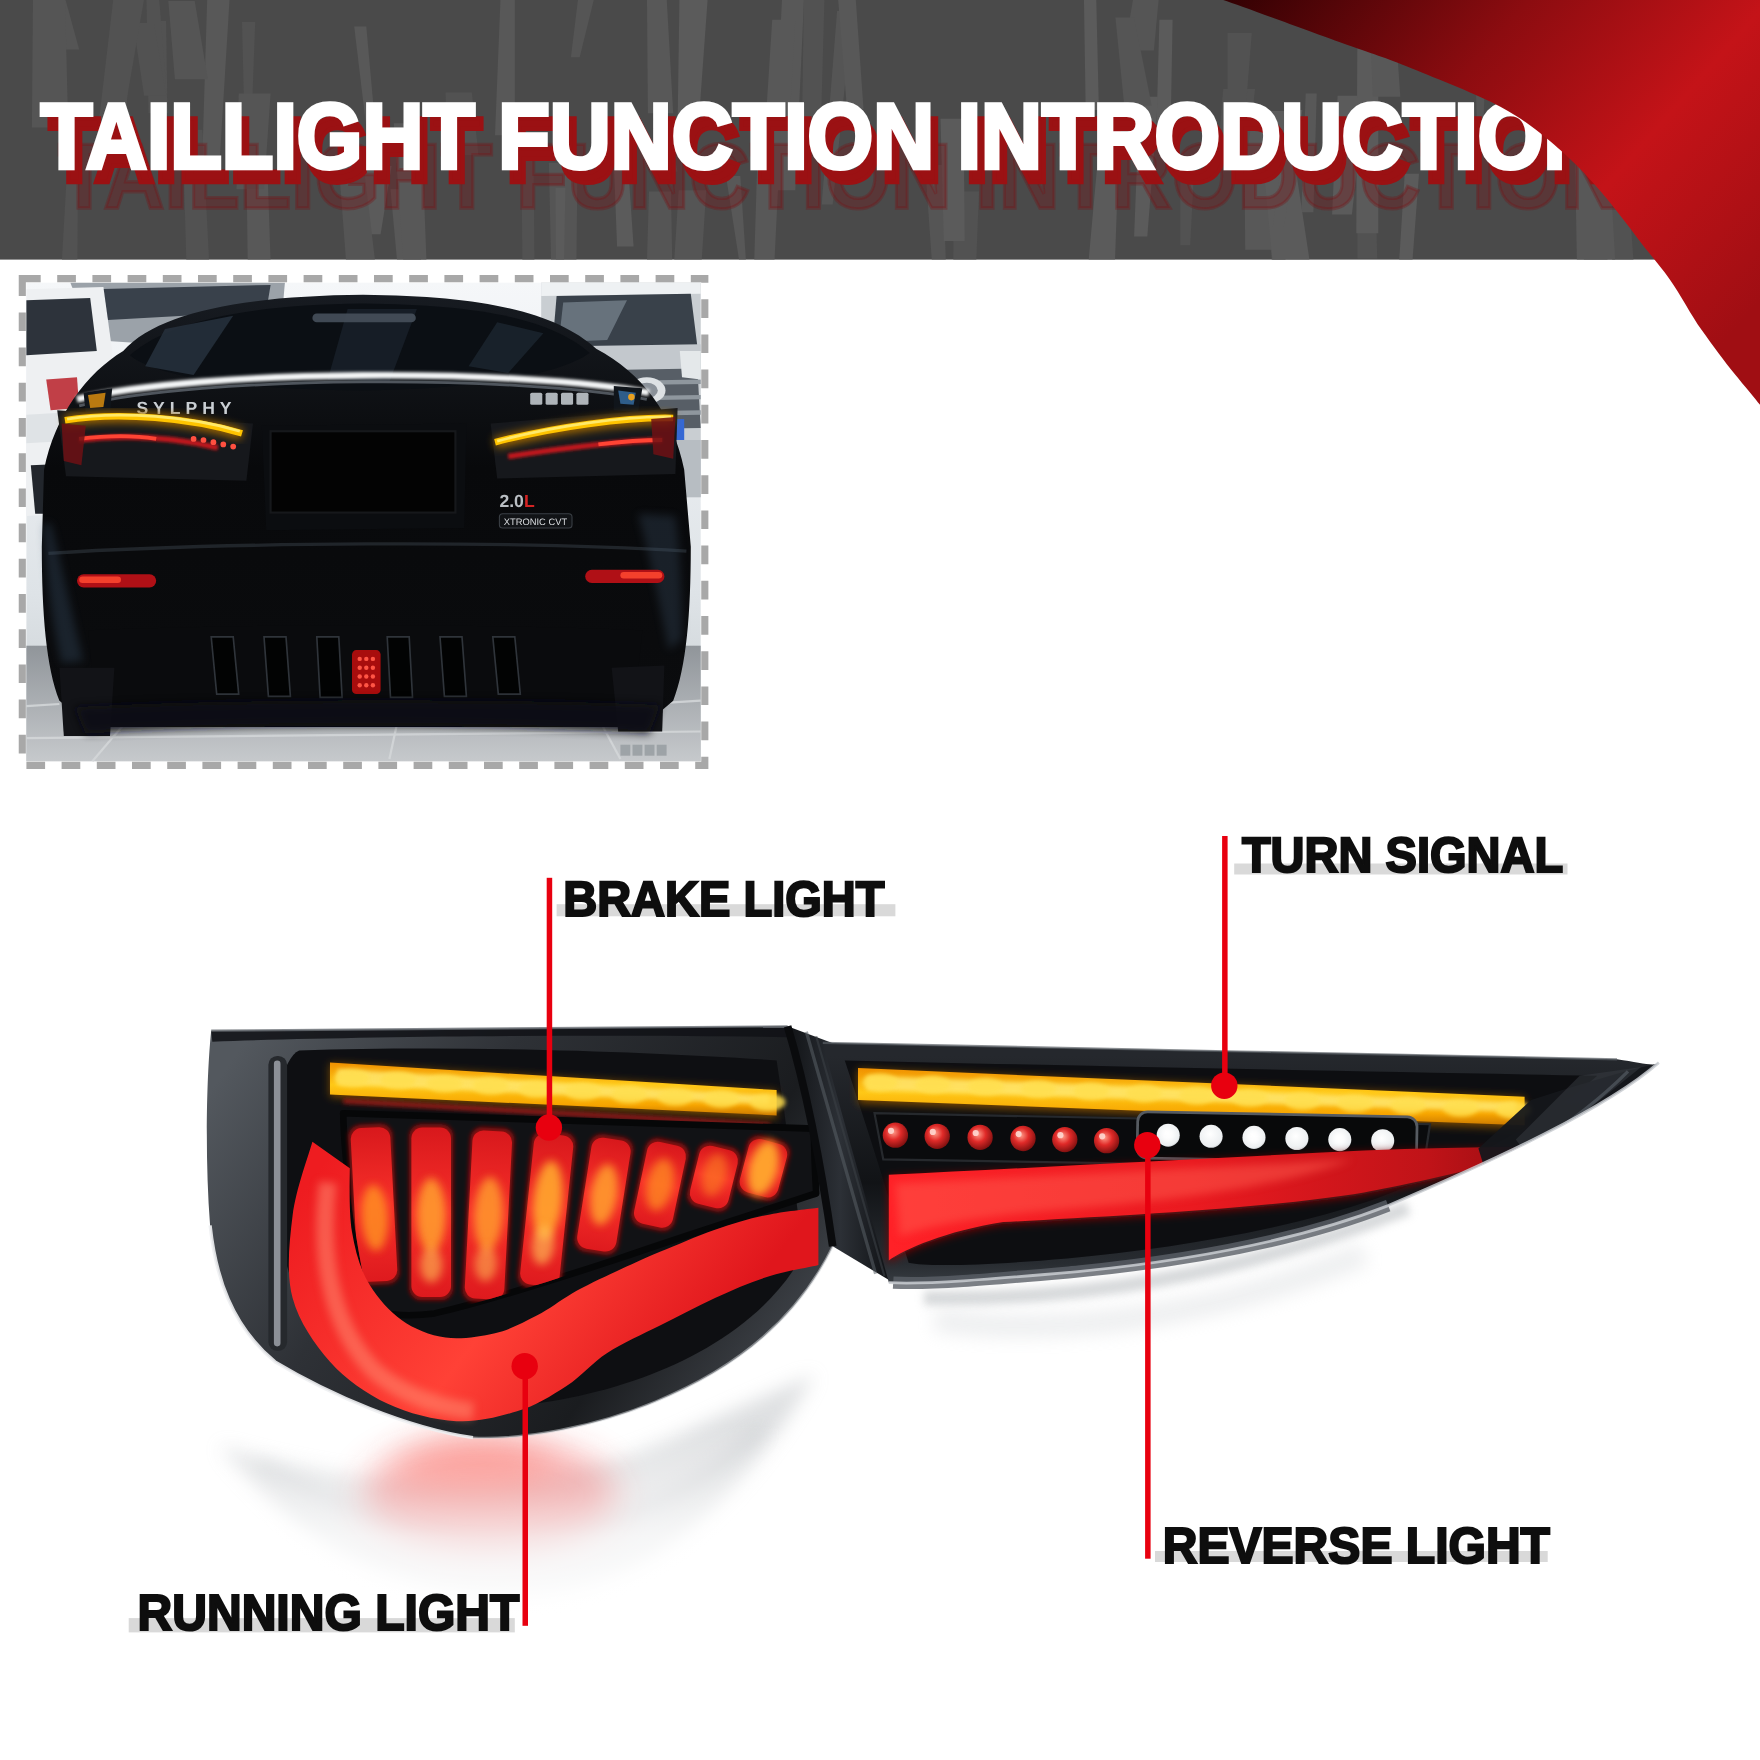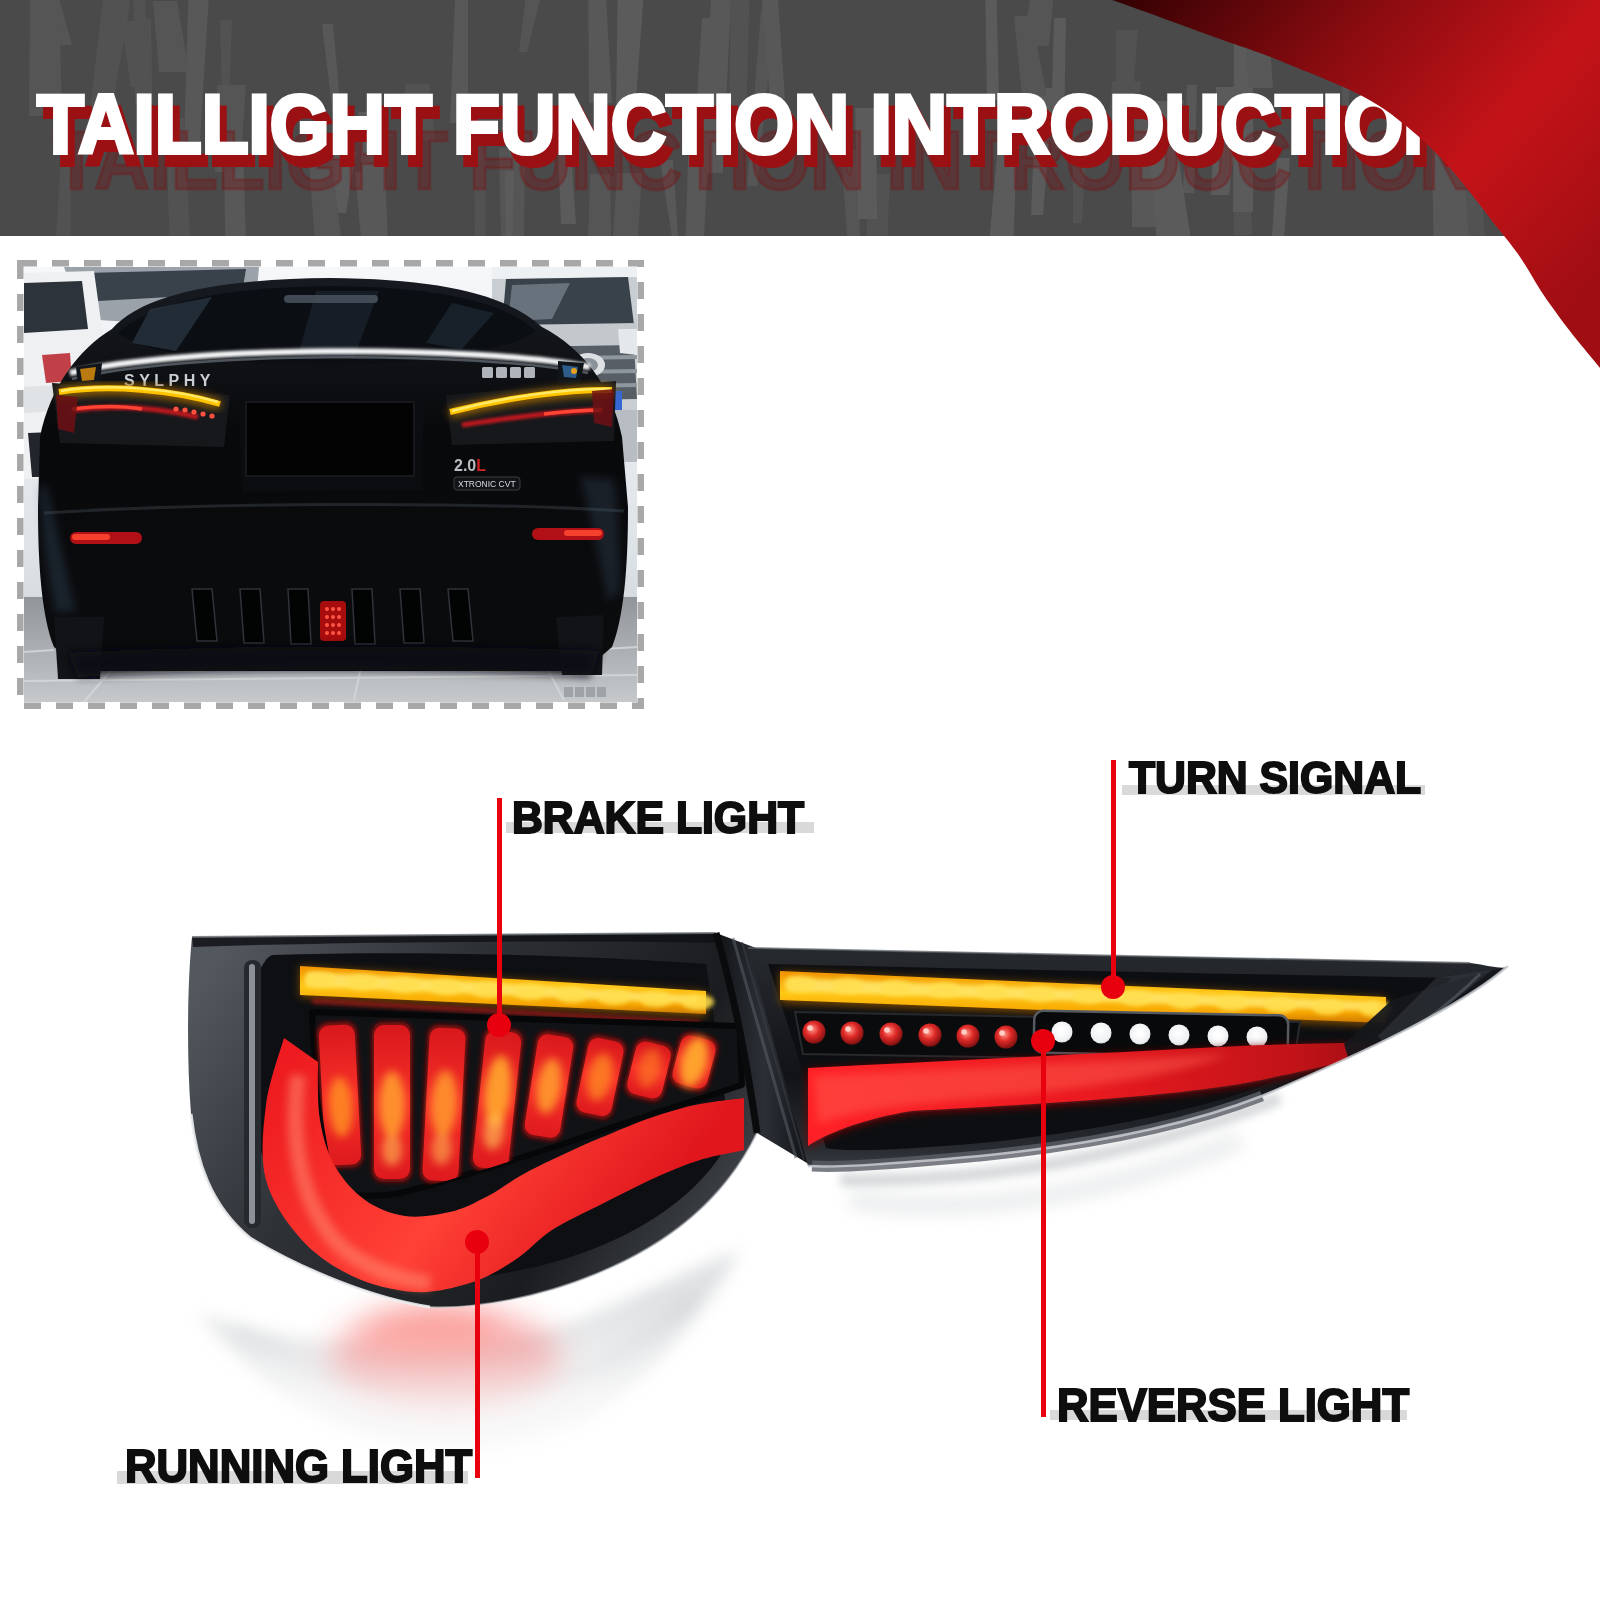--- a/index.html
+++ b/index.html
@@ -112,7 +112,7 @@
 <path d="M1112,0 C1130,6 1192,29 1220,39 C1248,49 1259,52 1283,62 C1307,72 1344,86 1364,97 C1384,108 1394,116 1405,125 C1416,134 1424,141 1433,150 C1442,159 1452,170 1461,181 C1470,192 1480,205 1489,217 C1498,229 1508,240 1518,254 C1528,268 1537,286 1547,300 C1557,314 1568,329 1577,340 C1586,351 1596,363 1600,368 L1600,0 Z" fill="url(#swg)"></path>
 </svg>
 
-<div style="position:absolute;left:17px;top:260px;width:627px;height:449px;">
+<div style="position:absolute;left:17px;top:250px;width:627px;height:449px;">
 <svg width="627" height="449" viewBox="0 0 627 449">
 <defs>
 <linearGradient id="sky" x1="0" y1="0" x2="0" y2="1">

